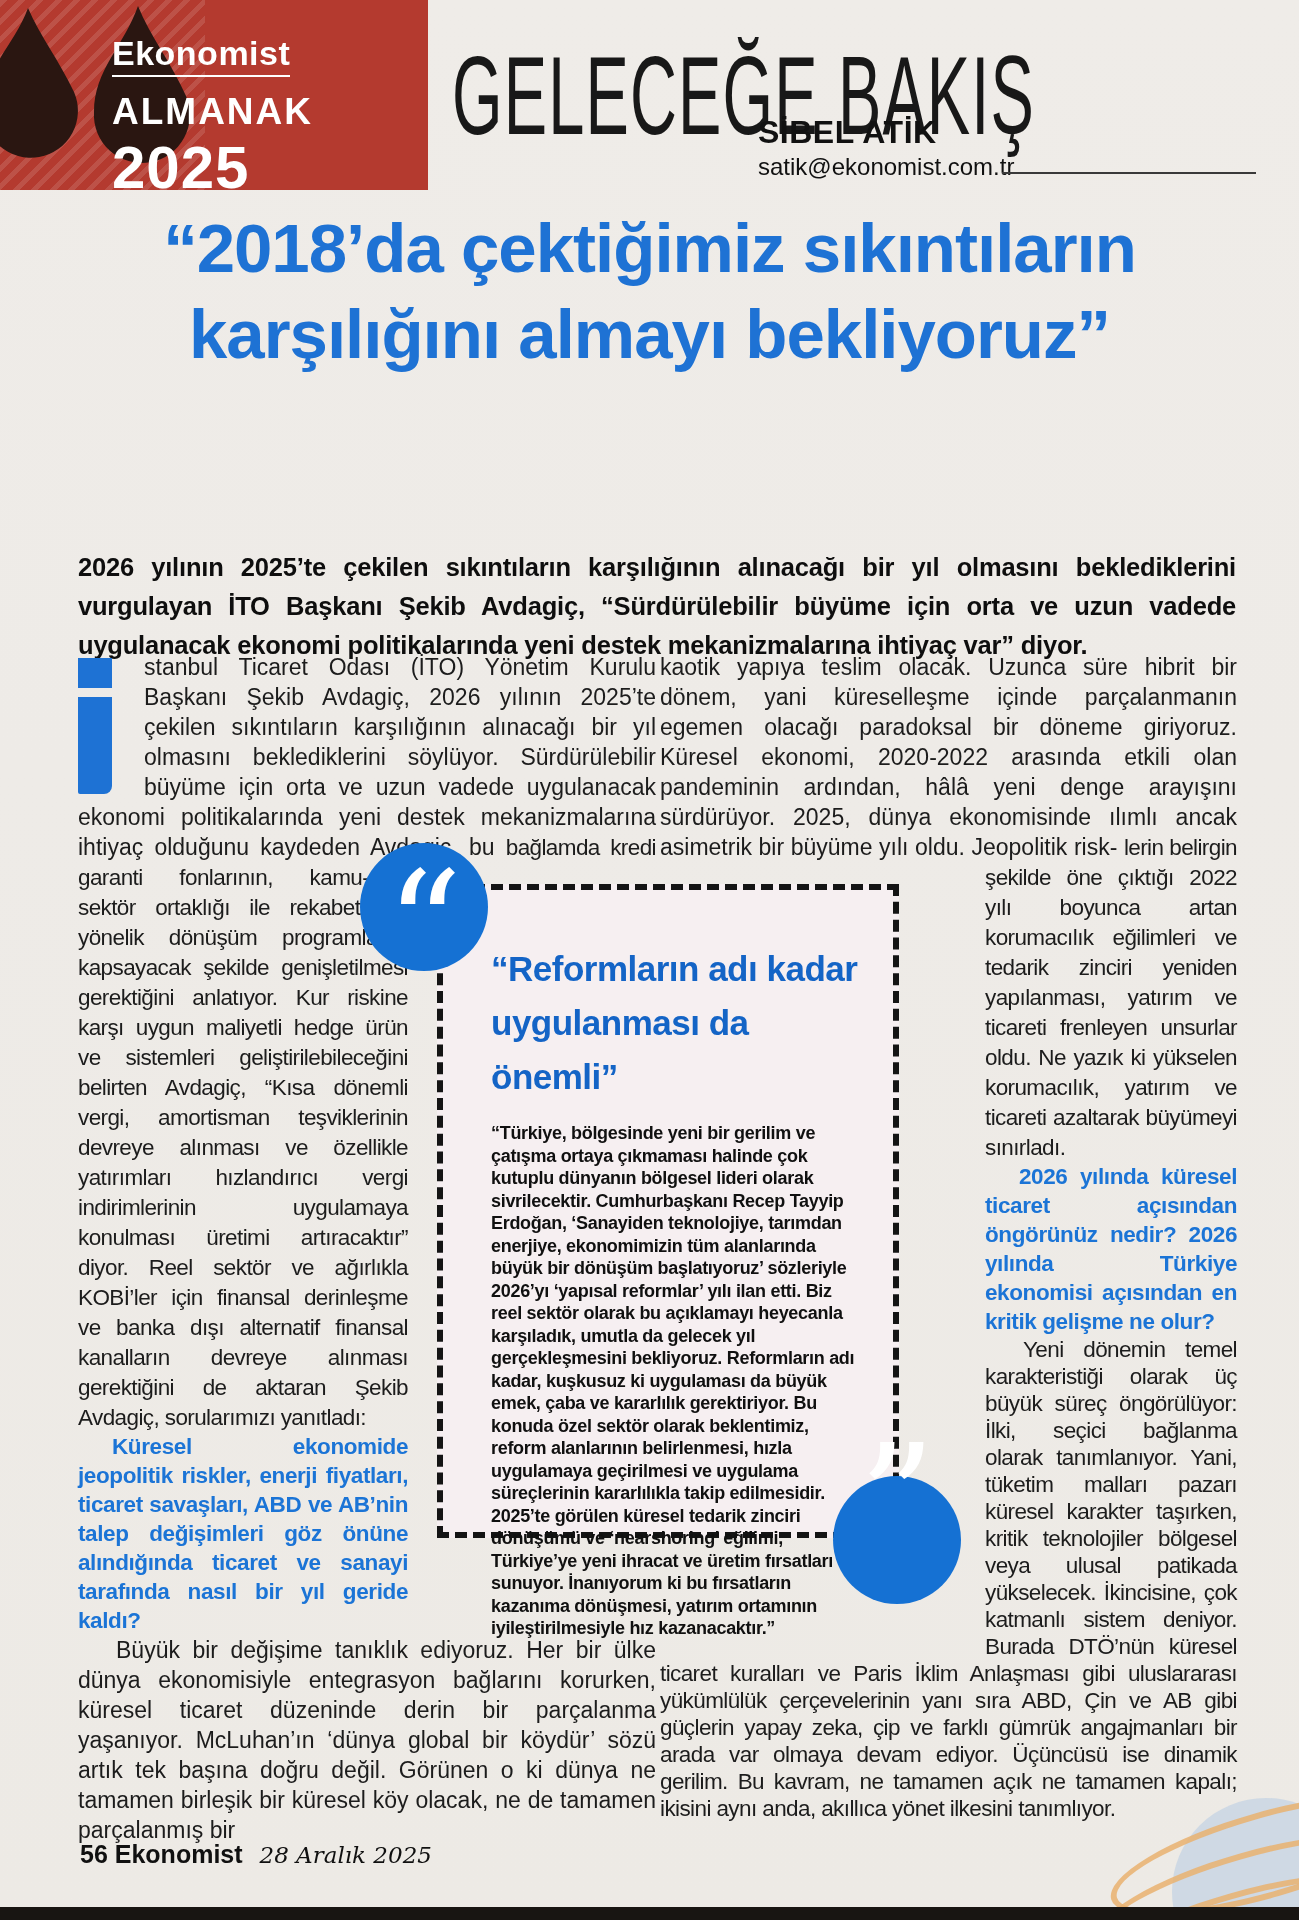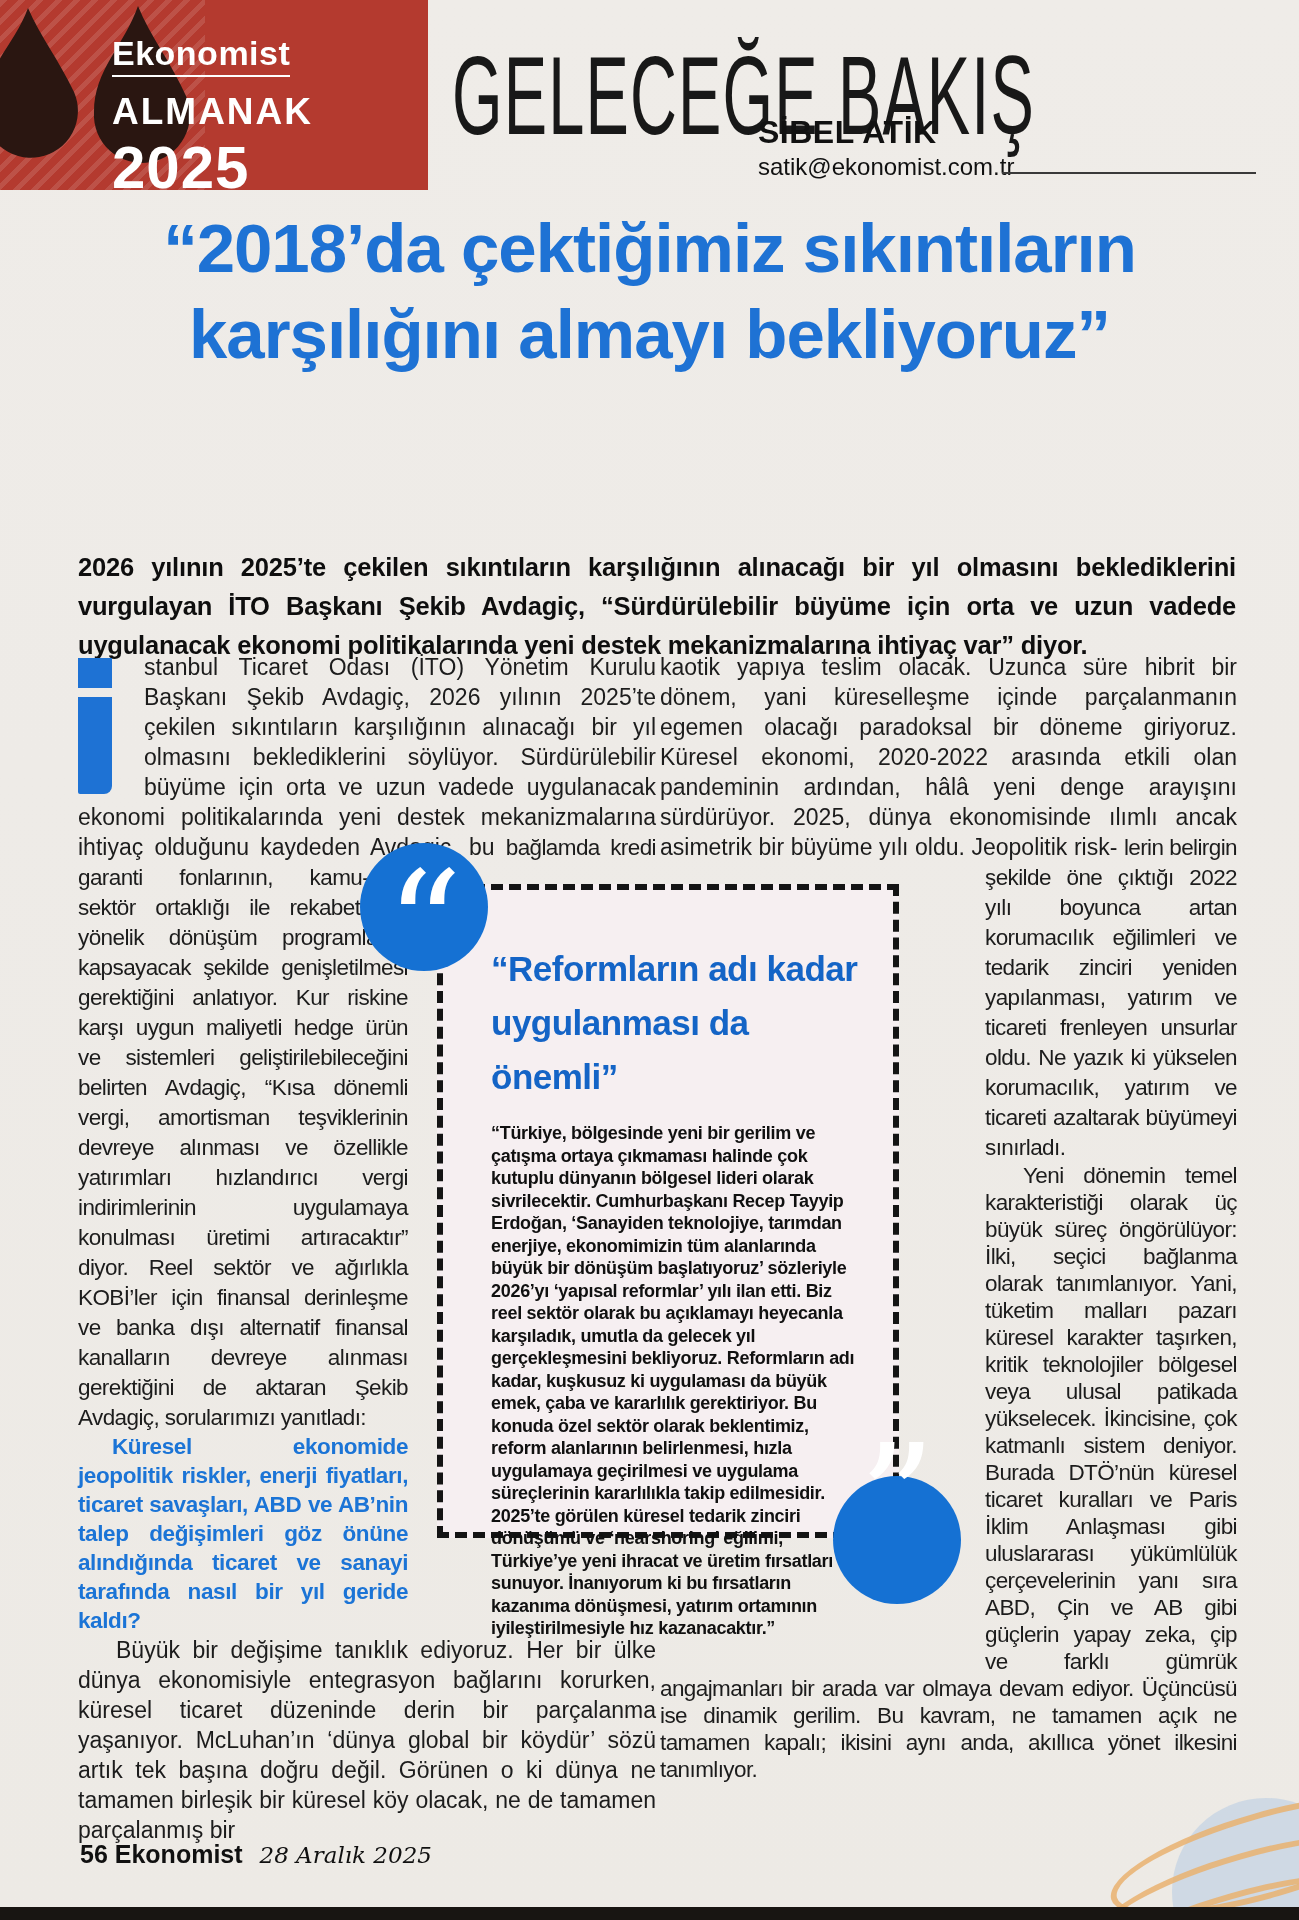--- a/index.html
+++ b/index.html
@@ -117,6 +117,7 @@
     <span>kaotik yapıya teslim olacak. Uzunca süre hibrit bir dönem, yani küreselleşme içinde parçalanmanın egemen olacağı paradoksal bir döneme giriyoruz. Küresel ekonomi, 2020-2022 arasında etkili olan pandeminin ardından, hâlâ yeni denge arayışını sürdürüyor. 2025, dünya ekonomisinde ılımlı ancak asimetrik bir büyüme yılı oldu. Jeopolitik risk-</span>
     <div class="spacer-left"></div>
     <span class="narrowtext">lerin belirgin şekilde öne çıktığı 2022 yılı boyunca artan korumacılık eğilimleri ve tedarik zinciri yeniden yapılanması, yatırım ve ticareti frenleyen unsurlar oldu. Ne yazık ki yükselen korumacılık, yatırım ve ticareti azaltarak büyümeyi sınırladı.</span>
+    <span class="q narrow">2026 yılında küresel ticaret açısından öngörünüz nedir? 2026 yılında Türkiye ekonomisi açısından en kritik gelişme ne olur?</span>
     <span class="answer narrowtext">Yeni dönemin temel karakteristiği olarak üç büyük süreç öngörülüyor: İlki, seçici bağlanma olarak tanımlanıyor. Yani, tüketim malları pazarı küresel karakter taşırken, kritik teknolojiler bölgesel veya ulusal patikada yükselecek. İkincisine, çok katmanlı sistem deniyor. Burada DTÖ’nün küresel ticaret kuralları ve Paris İklim Anlaşması gibi uluslararası yükümlülük çerçevelerinin yanı sıra ABD, Çin ve AB gibi güçlerin yapay zeka, çip ve farklı gümrük angajmanları bir arada var olmaya devam ediyor. Üçüncüsü ise dinamik gerilim. Bu kavram, ne tamamen açık ne tamamen kapalı; ikisini aynı anda, akıllıca yönet ilkesini tanımlıyor.</span>
   </div>
 

